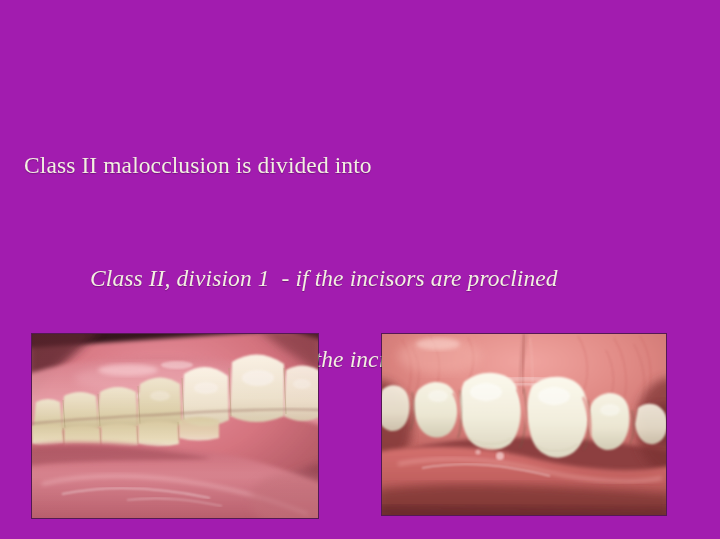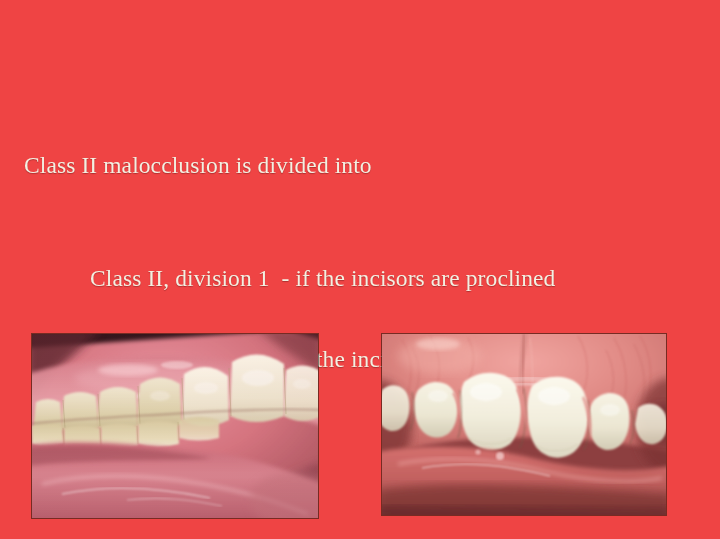--- a/index.html
+++ b/index.html
@@ -74,7 +74,7 @@
 </head>
 <body>
 
-<div id="slide" style="background: #ef4444;">
+<div id="slide" style="background: #a21caf;">
 
   <div id="text-block">
 

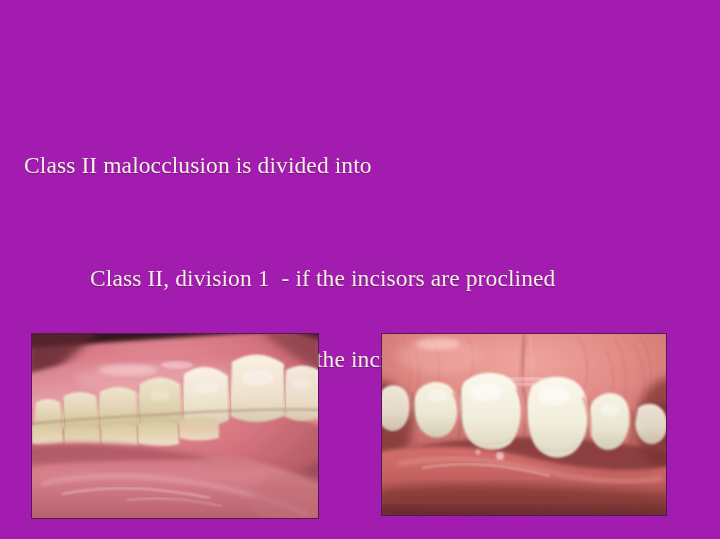--- a/index.html
+++ b/index.html
@@ -47,6 +47,7 @@
     white-space: pre;
     letter-spacing: 0.1px;
     text-shadow: 0 1px 1px rgba(0,0,0,0.28);
+    font-style: italic;
   }
   .sub-line { display: block; white-space: pre; }
 

